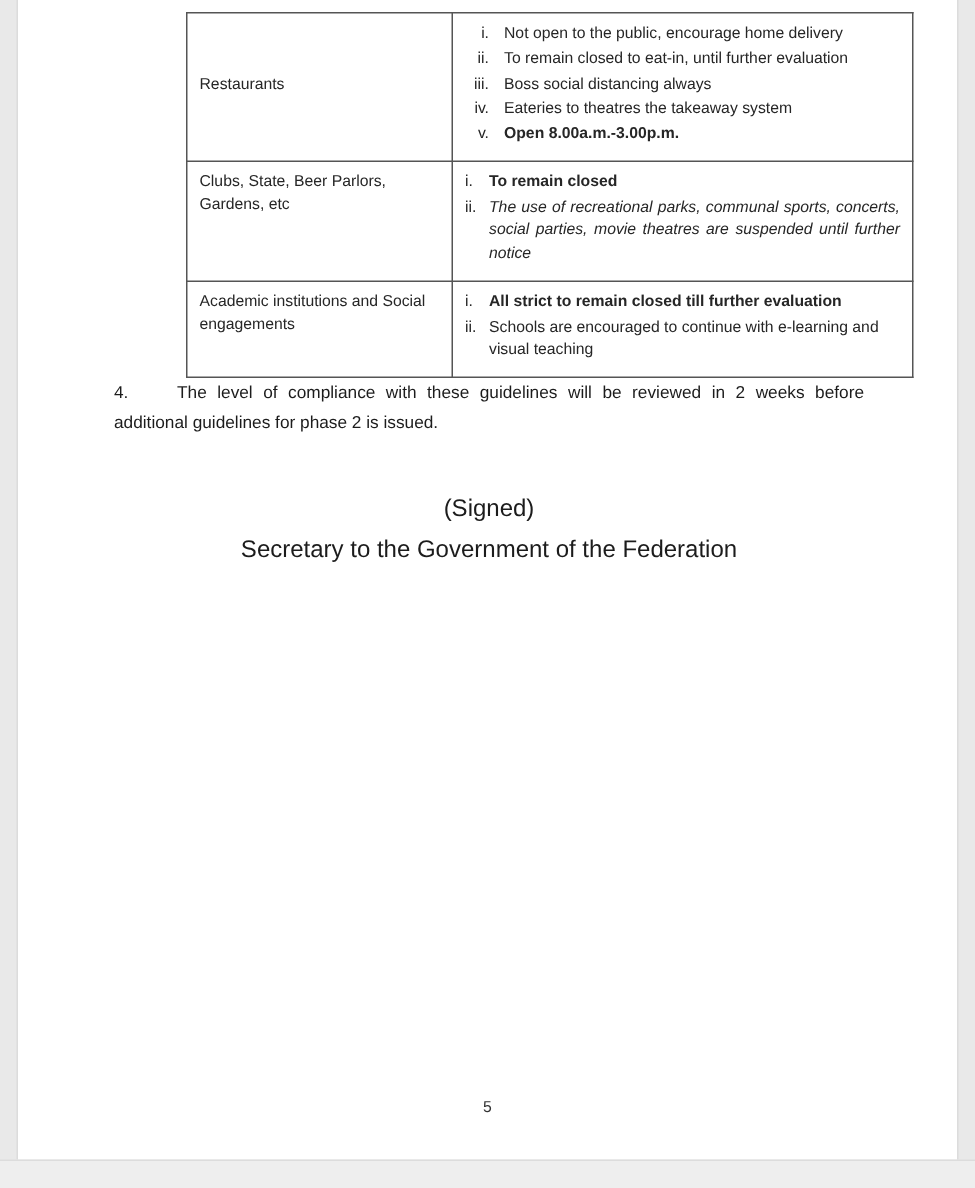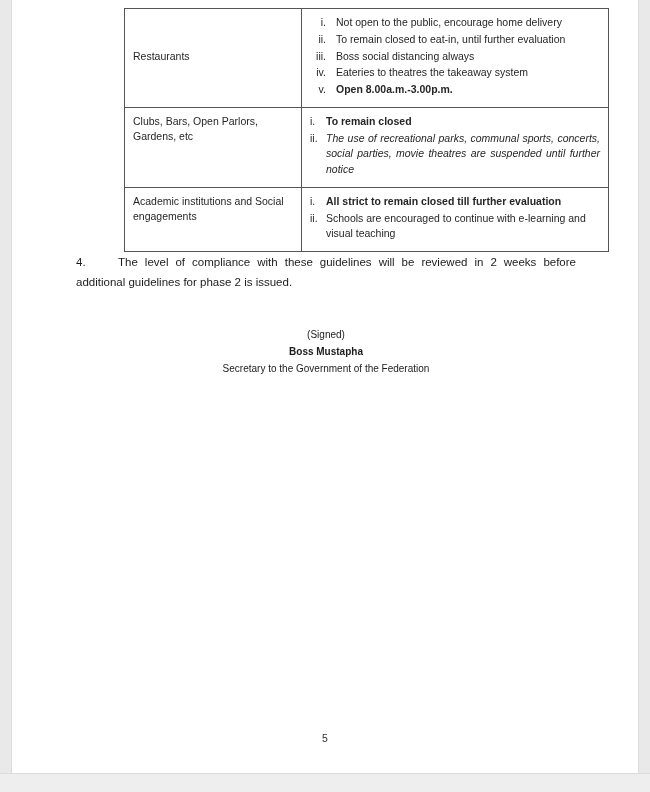--- a/index.html
+++ b/index.html
@@ -203,7 +203,7 @@
 
         <tr>
           <td class="cat">
-            <span class="cat-inner">Clubs, Bars, Open Parlors, Gardens, etc</span>
+            <span class="cat-inner">Clubs, State, Beer Parlors, Gardens, etc</span>
           </td>
           <td class="items">
             <ol class="roman narrow">

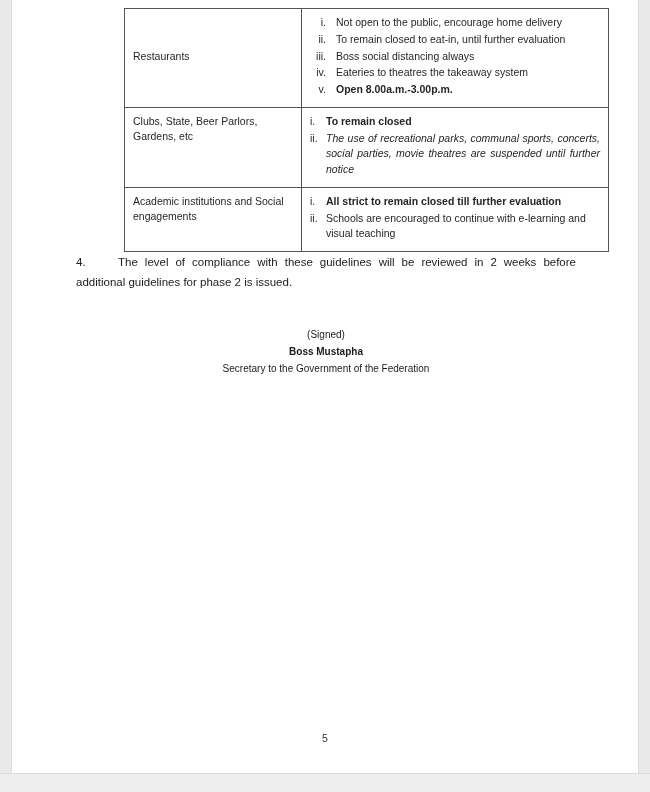--- a/index.html
+++ b/index.html
@@ -139,7 +139,7 @@
   .signature {
     margin-top: 34px;
     text-align: center;
-    font-size: 10px;
+    font-size: 16px;
     line-height: 1.7;
     color: #1c1c1c;
   }

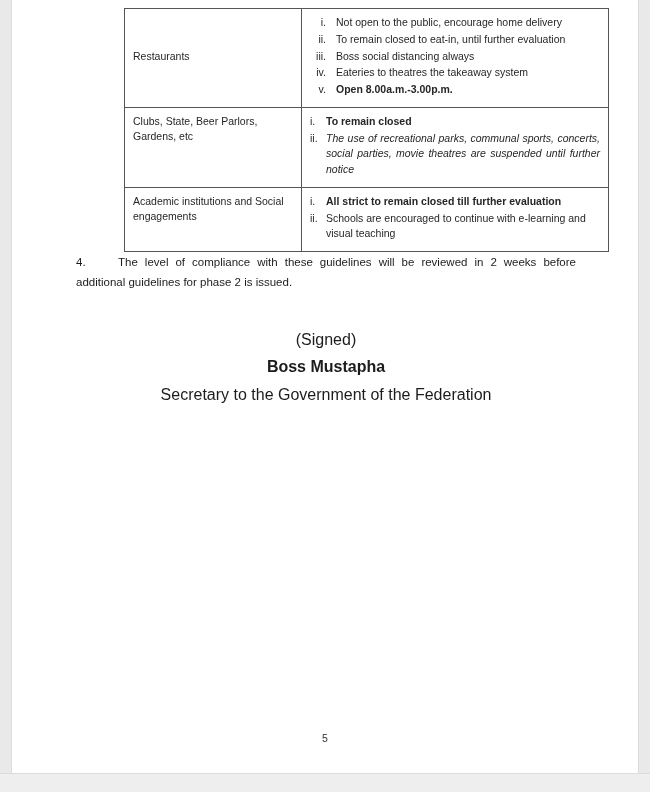--- a/index.html
+++ b/index.html
@@ -248,7 +248,6 @@
 
     <div class="signature">
       <span class="signed">(Signed)</span>
-      <span class="name">Boss Mustapha</span>
       <span class="title">Secretary to the Government of the Federation</span>
     </div>
 

